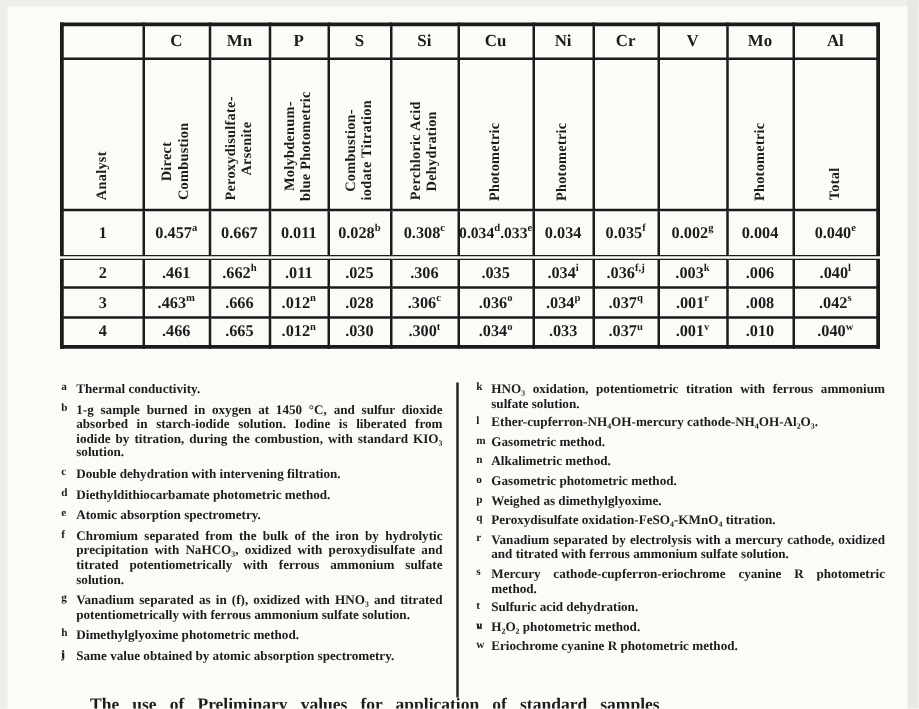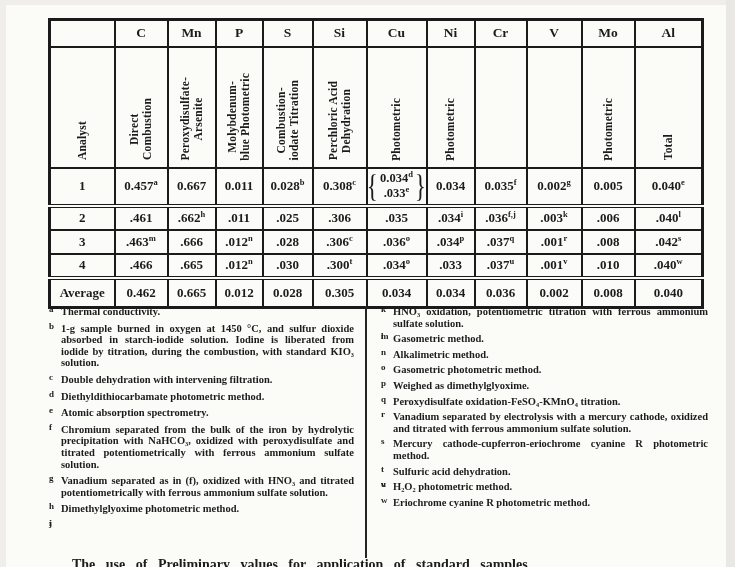--- a/index.html
+++ b/index.html
@@ -41,7 +41,7 @@
   td sup{font-size:8.5px;vertical-align:super;line-height:0;letter-spacing:0;}
   .bracecell{display:flex;align-items:center;justify-content:center;line-height:1;}
   .brace{font-size:31px;font-weight:400;transform:scaleX(0.75);line-height:1;}
-  .bl{display:flex;flex-direction:column;font-size:12.5px;}
+  .bl{display:flex;font-size:12.5px;}
   .bl span{line-height:15px;}
   .bl span:first-child{text-align:left;}
   .bl span:last-child{text-align:center;}

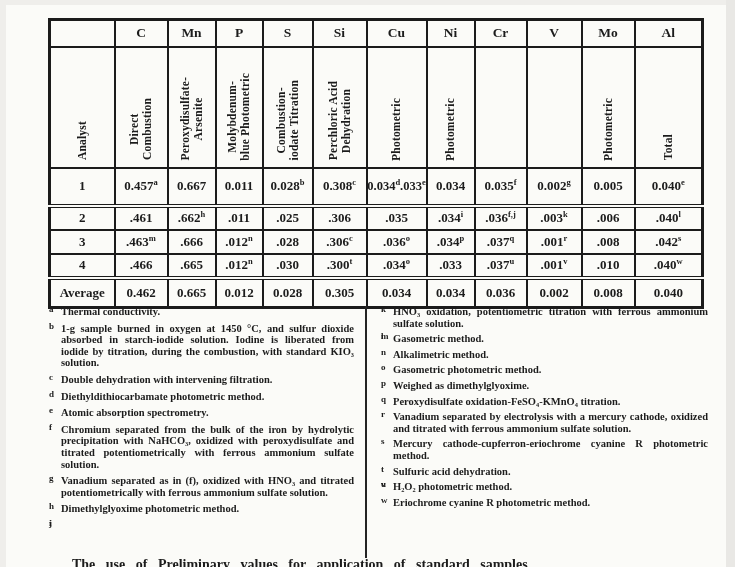--- a/index.html
+++ b/index.html
@@ -187,7 +187,7 @@
         <td>0.034</td>
         <td>0.035<sup>f</sup></td>
         <td>0.002<sup>g</sup></td>
-        <td>0.005</td>
+        <td>0.004</td>
         <td>0.040<sup>e</sup></td>
       </tr>
       <tr class="r2">

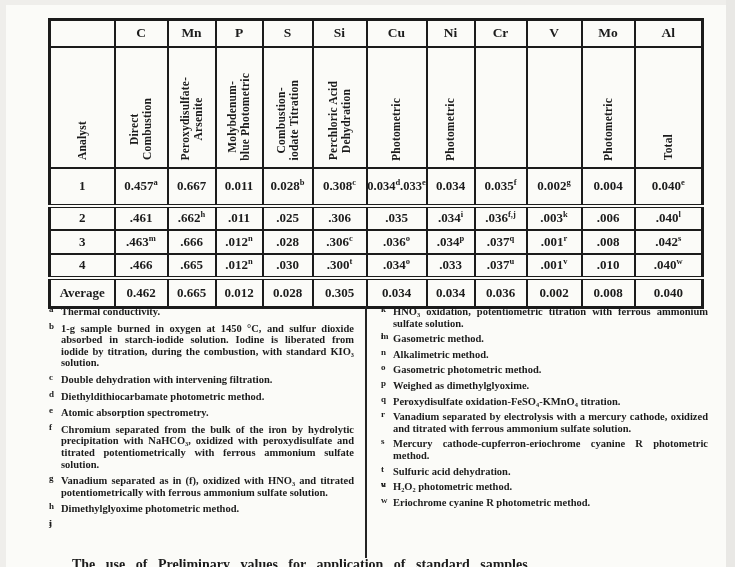--- a/index.html
+++ b/index.html
@@ -231,20 +231,6 @@
         <td>.001<sup>v</sup></td>
         <td>.010</td>
         <td>.040<sup>w</sup></td>
-      </tr>
-      <tr class="avg">
-        <td class="an">Average</td>
-        <td>0.462</td>
-        <td>0.665</td>
-        <td>0.012</td>
-        <td>0.028</td>
-        <td>0.305</td>
-        <td>0.034</td>
-        <td>0.034</td>
-        <td>0.036</td>
-        <td>0.002</td>
-        <td>0.008</td>
-        <td>0.040</td>
       </tr>
     </tbody>
 </table>

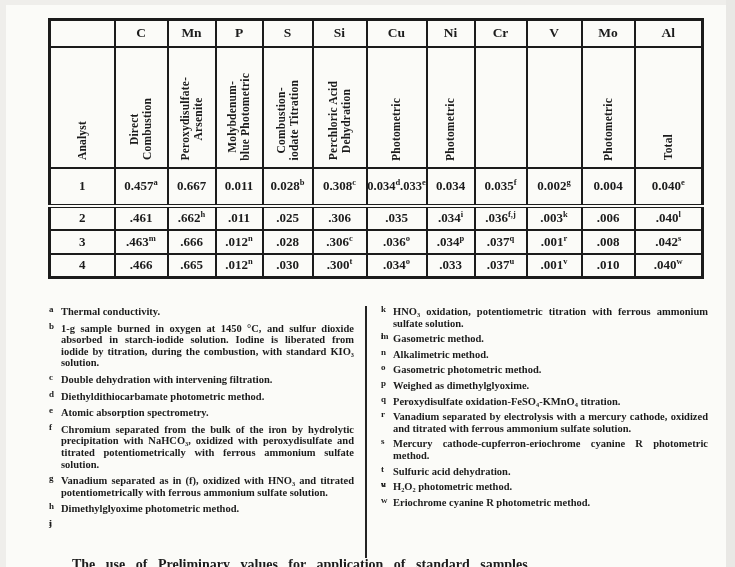--- a/index.html
+++ b/index.html
@@ -251,7 +251,7 @@
   <div class="fndivider"></div>
   <div class="fncol-right">
       <div class="fn"><span class="mark">k</span><span>HNO₃ oxidation, potentiometric titration with ferrous ammonium sulfate solution.</span></div>
-      <div class="fn"><span class="mark">l</span></div>
+      <div class="fn"><span class="mark">l</span><span>Ether-cupferron-NH₄OH-mercury cathode-NH₄OH-Al₂O₃.</span></div>
       <div class="fn"><span class="mark">m</span><span>Gasometric method.</span></div>
       <div class="fn"><span class="mark">n</span><span>Alkalimetric method.</span></div>
       <div class="fn"><span class="mark">o</span><span>Gasometric photometric method.</span></div>

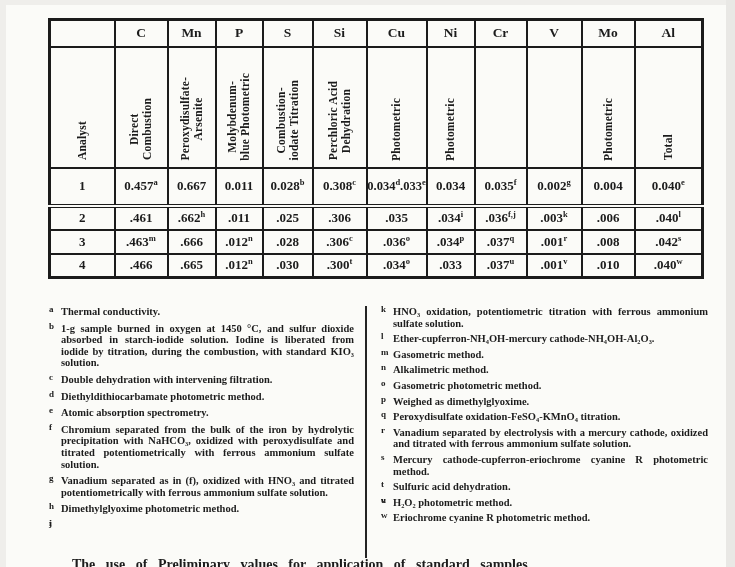--- a/index.html
+++ b/index.html
@@ -246,7 +246,7 @@
       <div class="fn"><span class="mark">g</span><span>Vanadium separated as in (f), oxidized with HNO₃ and titrated potentiometrically with ferrous ammonium sulfate solution.</span></div>
       <div class="fn"><span class="mark">h</span><span>Dimethylglyoxime photometric method.</span></div>
       <div class="fn"><span class="mark">i</span></div>
-      <div class="fn"><span class="mark">j</span></div>
+      <div class="fn"><span class="mark">j</span><span>Same value obtained by atomic absorption spectrometry.</span></div>
     </div>
   <div class="fndivider"></div>
   <div class="fncol-right">

